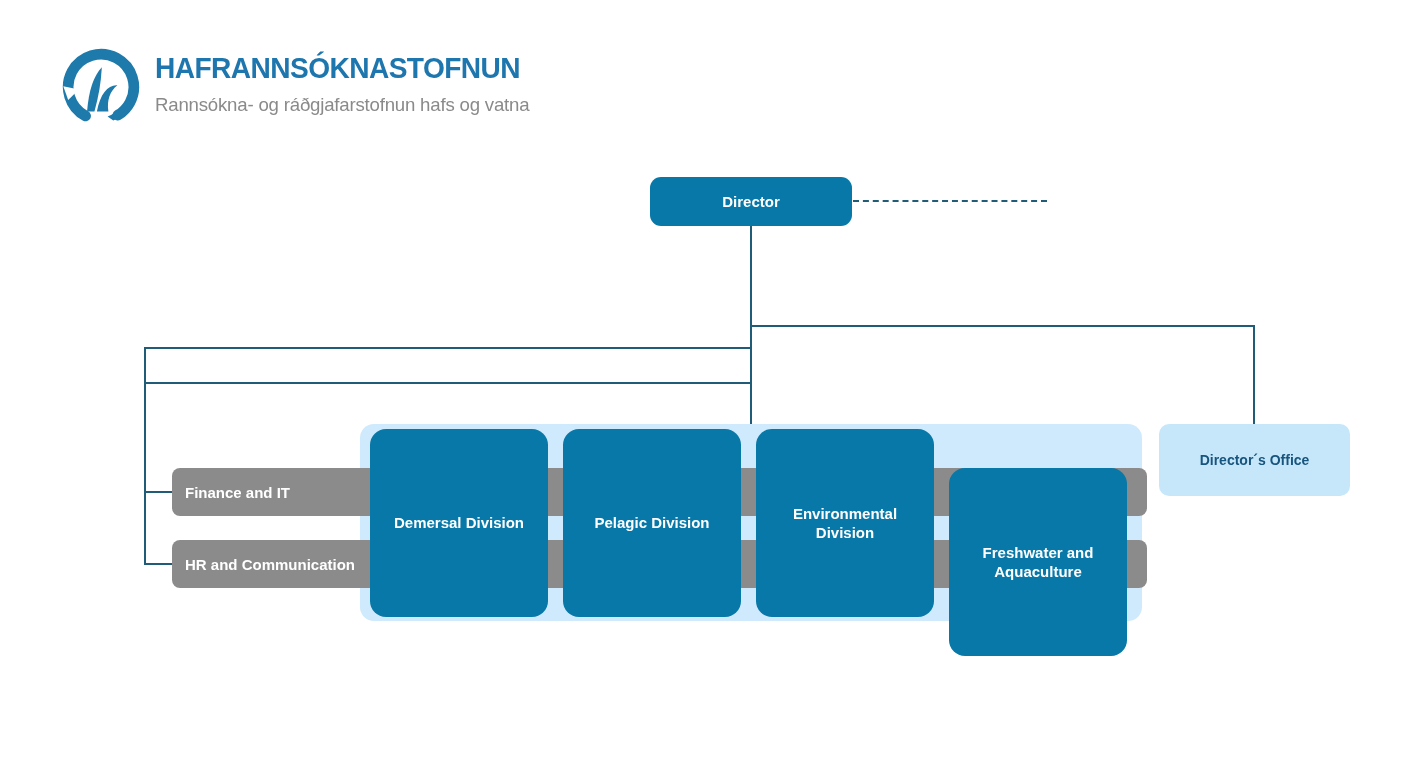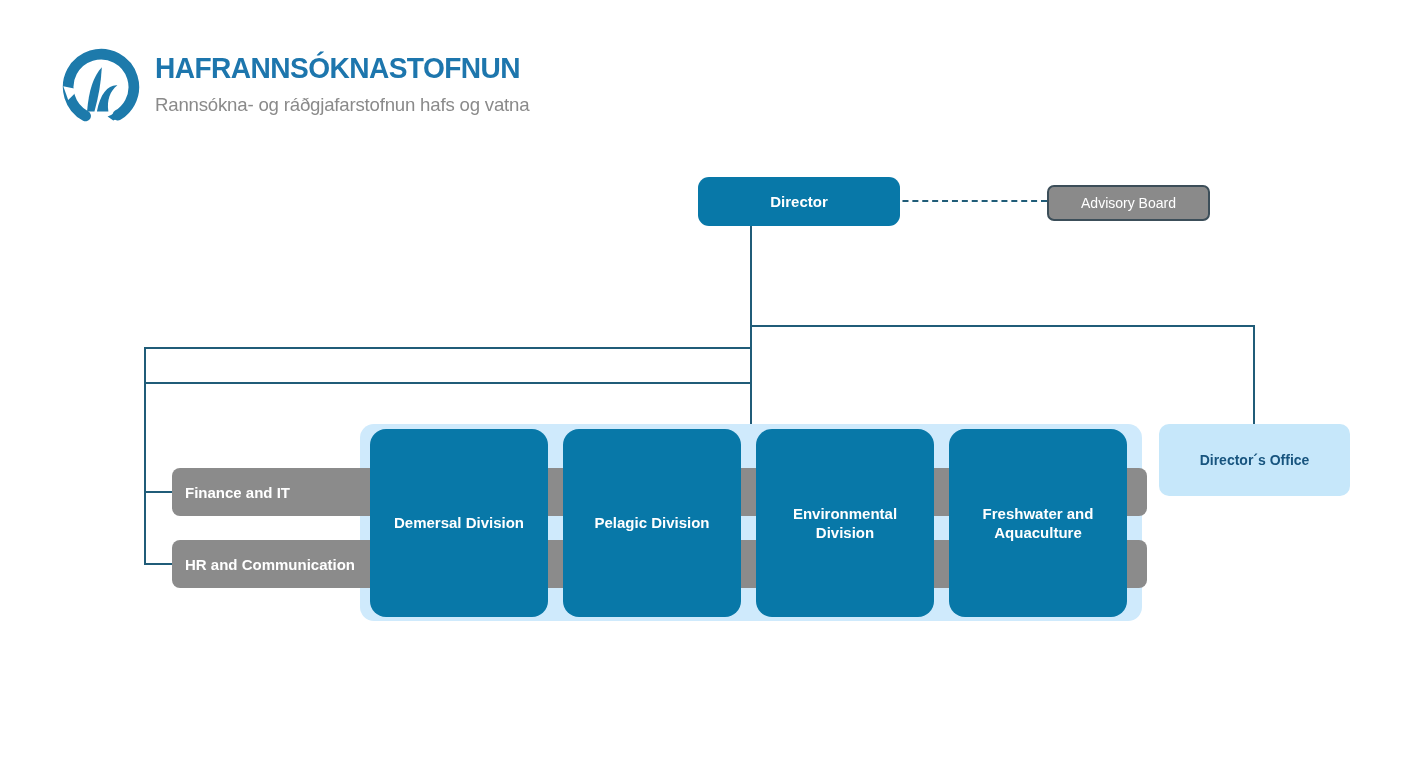--- a/index.html
+++ b/index.html
@@ -69,7 +69,6 @@
     font-size: 15px;
     font-weight: 700;
     z-index: 3;
-    margin-left: 48px;
   }
   .advisory-box {
     left: 1047px; top: 185px; width: 163px; height: 36px;

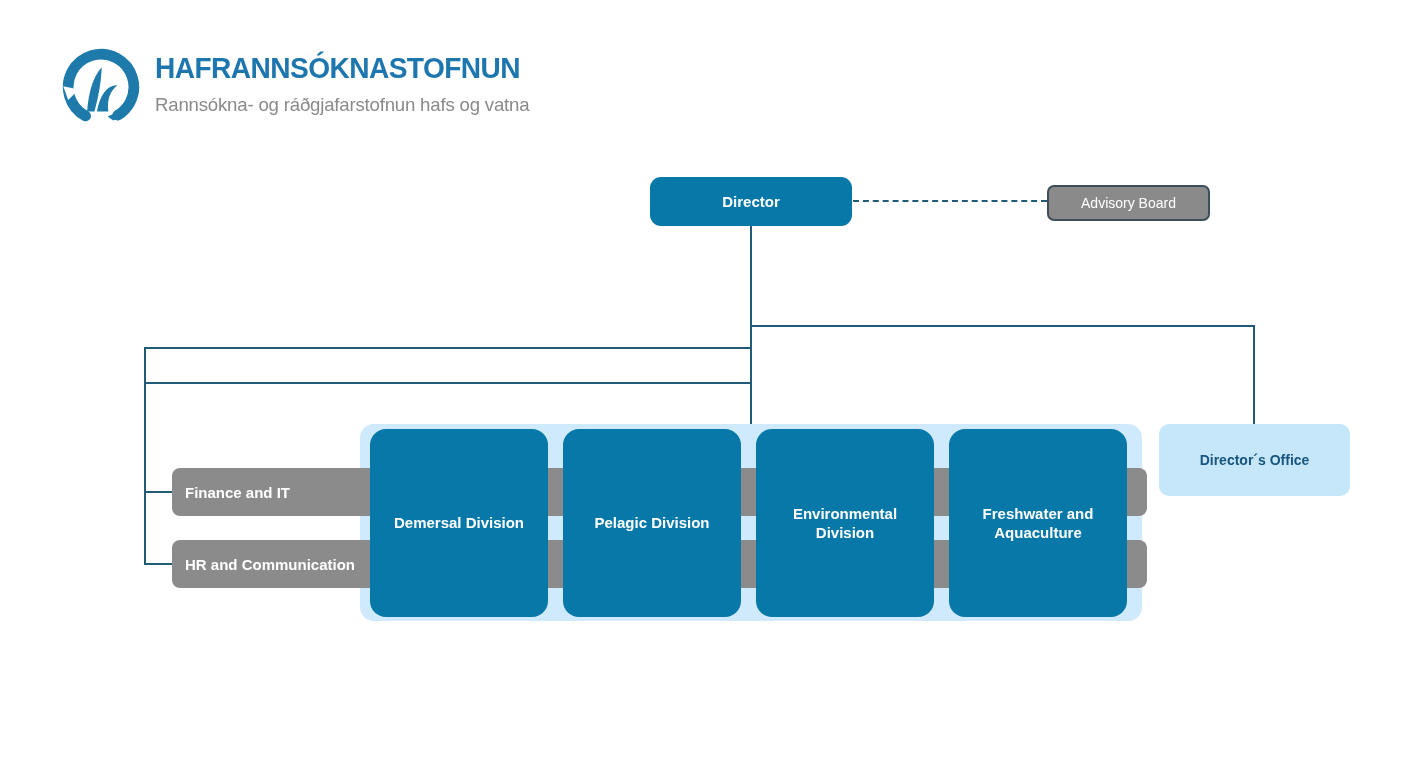--- a/index.html
+++ b/index.html
@@ -165,7 +165,6 @@
   <div class="hline" style="left:144px; top:563px; width:30px;"></div>
 
   <div class="box director-box">Director</div>
-  <div class="box advisory-box">Advisory Board</div>
 
   <div class="divisions-container"></div>
 

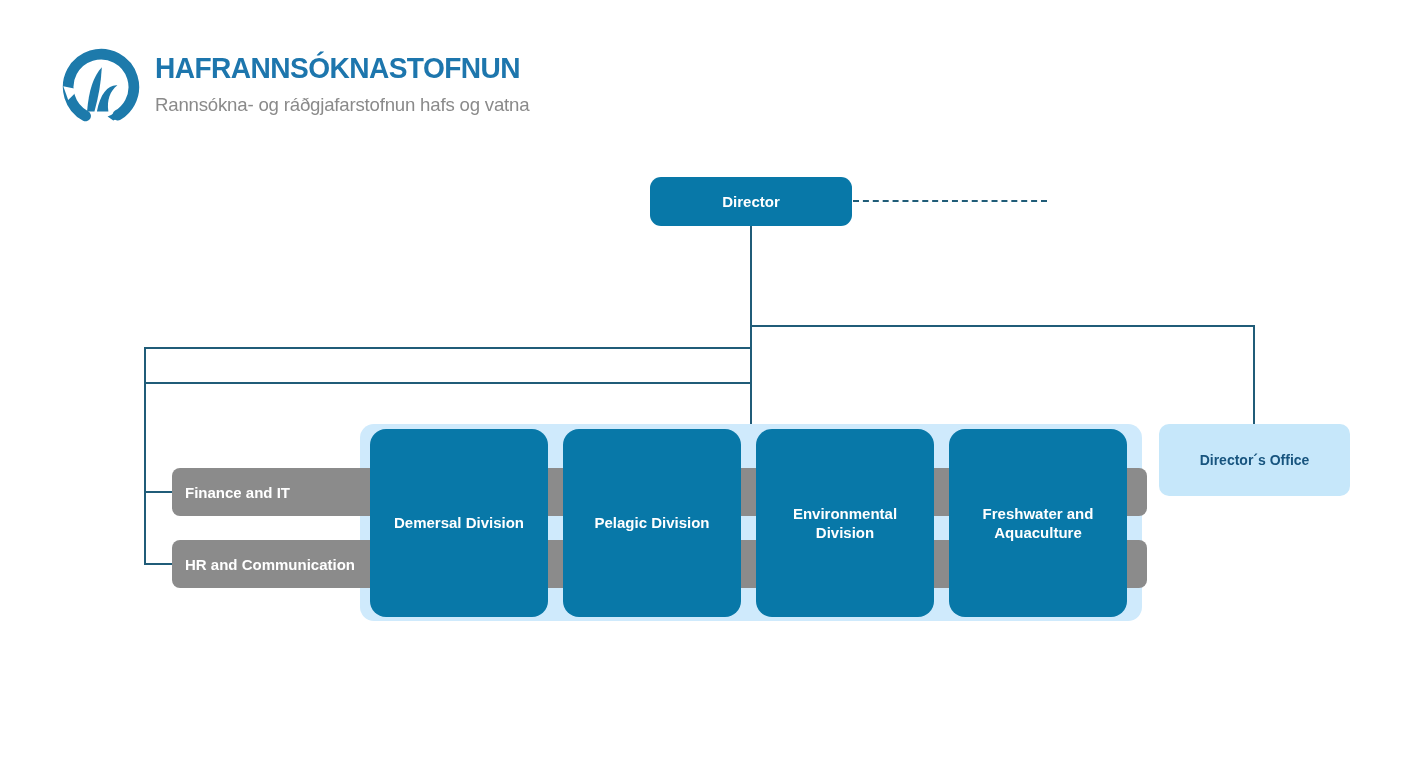--- a/index.html
+++ b/index.html
@@ -121,7 +121,7 @@
   .division-box.d0 { left: 370px; }
   .division-box.d1 { left: 563px; }
   .division-box.d2 { left: 756px; }
-  .division-box.d3 { left: 949px; }
+  .division-box.d3 { left: 949px; margin-top: 39px; }
   .office-box {
     left: 1159px; top: 424px; width: 191px; height: 72px;
     background: #c6e7fa;

